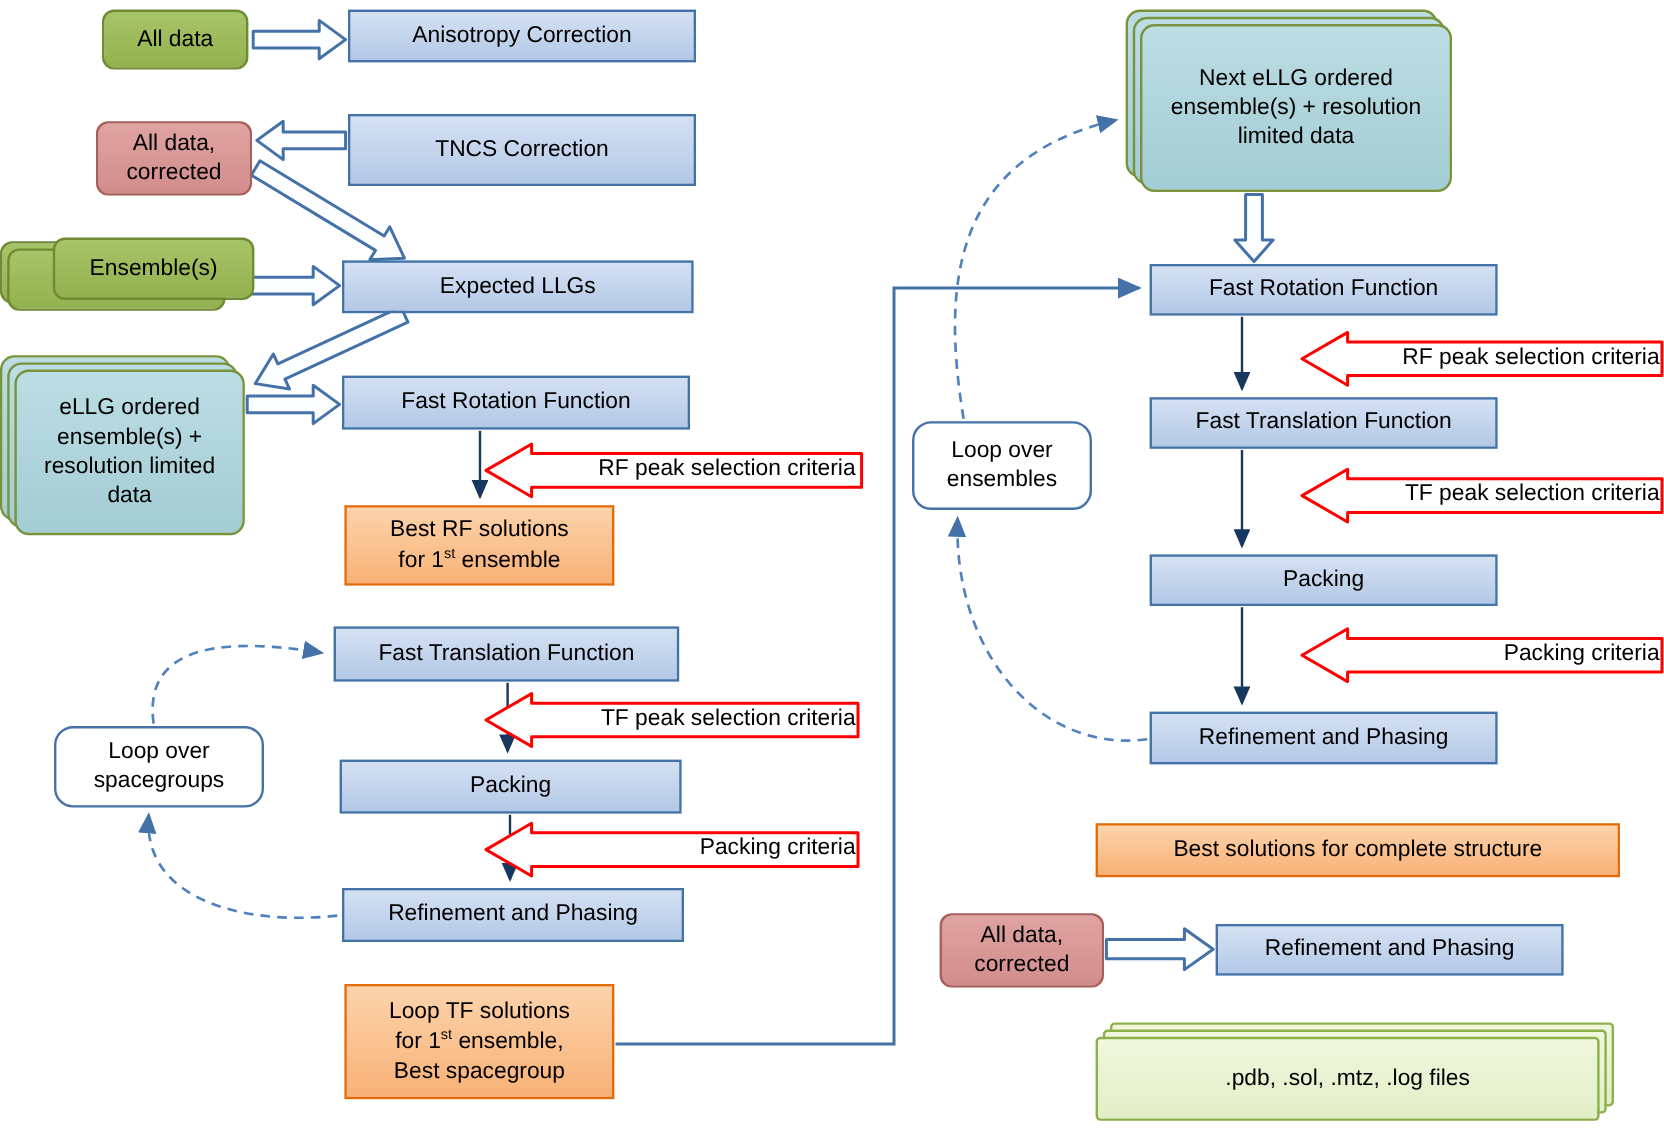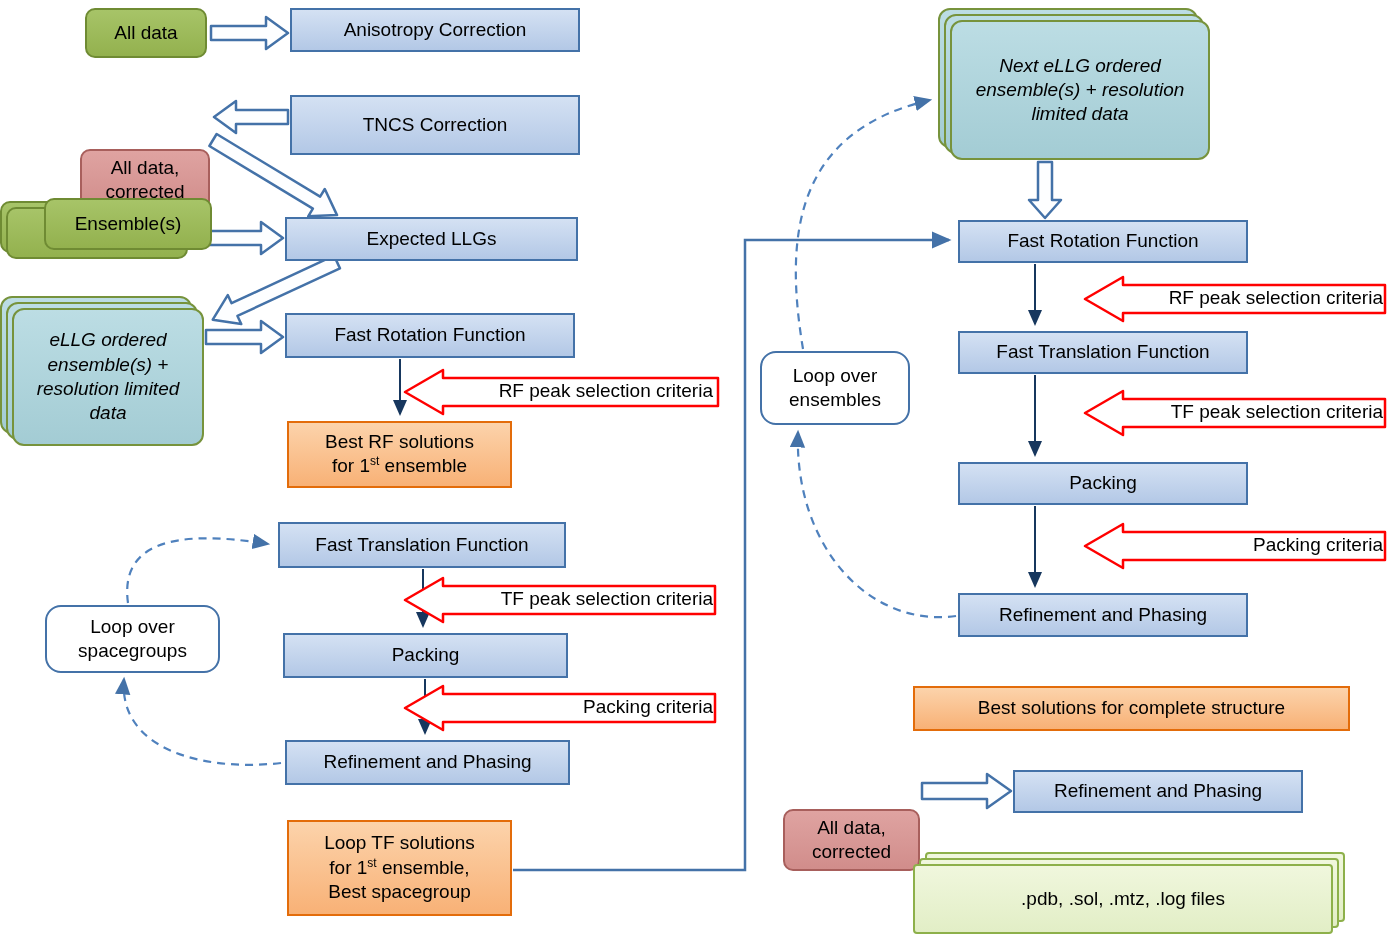--- a/index.html
+++ b/index.html
@@ -26,7 +26,7 @@
   }
   .teal{
     background:linear-gradient(#bcdde4,#a3ccd4);
-    border:2px solid #77933c;border-radius:12px;font-style:italic;
+    border:2px solid #77933c;border-radius:12px;
   }
   .orange{
     background:linear-gradient(#fcd3ab,#f8b176);

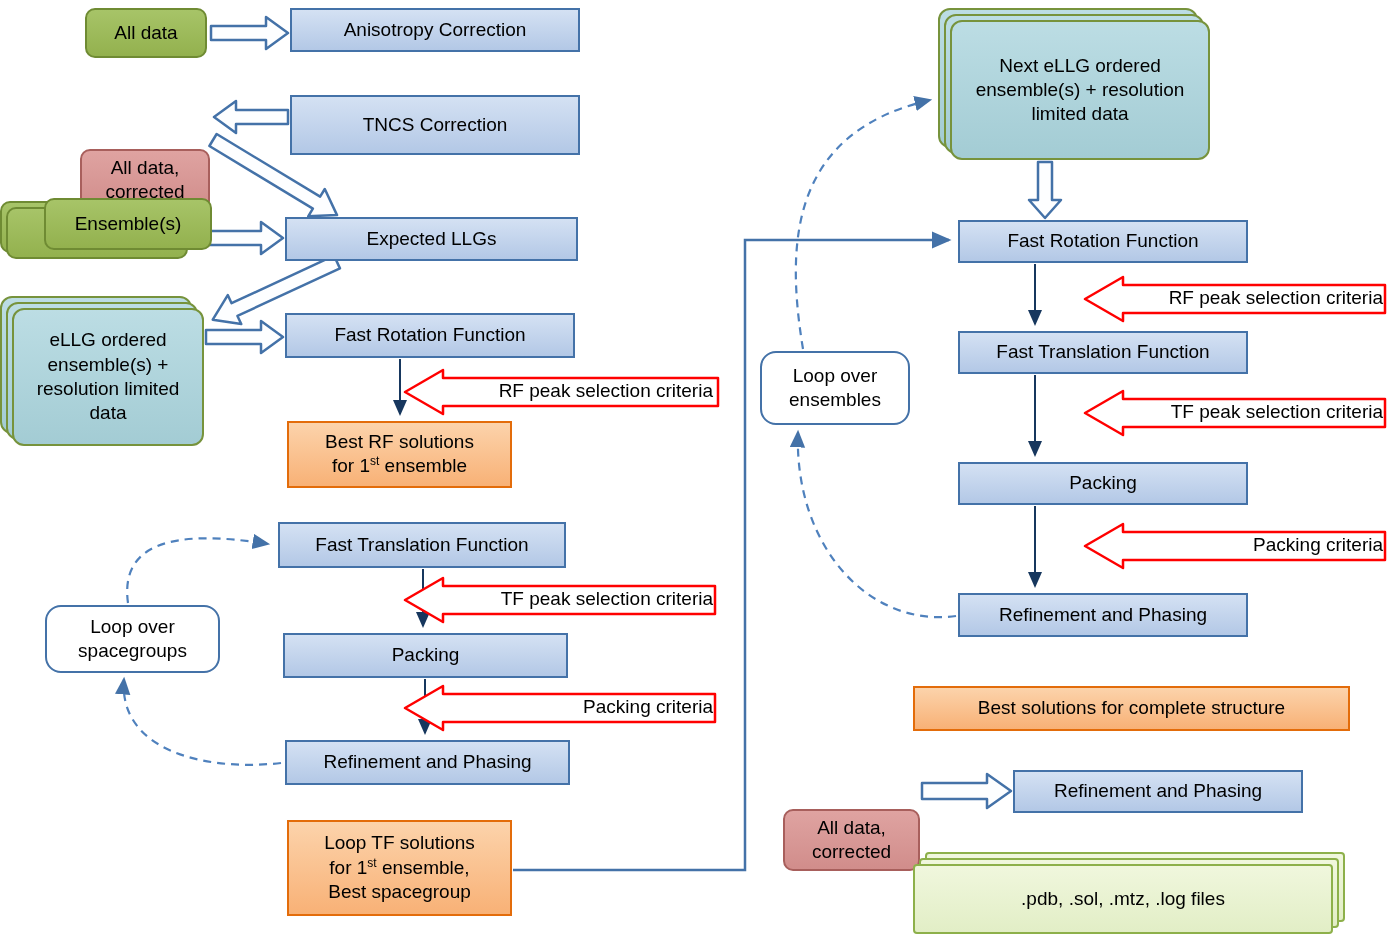--- a/index.html
+++ b/index.html
@@ -22,7 +22,7 @@
   }
   .pink{
     background:linear-gradient(#dfa3a1,#d18d8b);
-    border:2px solid #a85f5c;border-radius:10px;margin-top:48px;
+    border:2px solid #a85f5c;border-radius:10px;
   }
   .teal{
     background:linear-gradient(#bcdde4,#a3ccd4);

